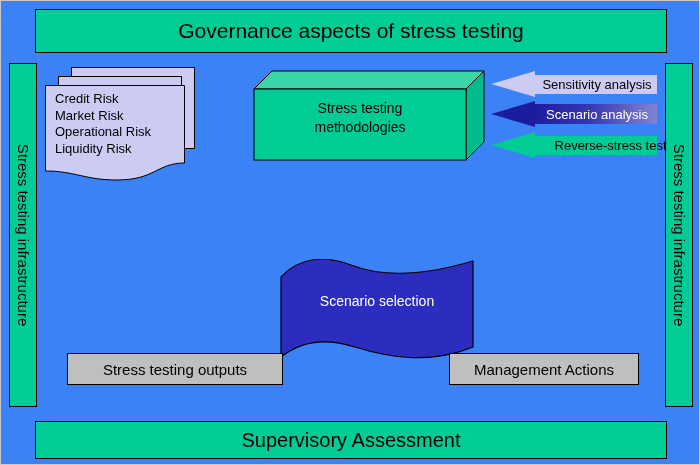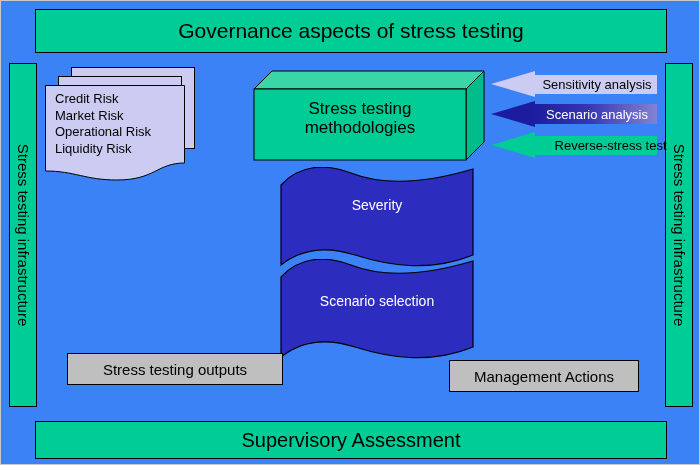--- a/index.html
+++ b/index.html
@@ -131,7 +131,7 @@
     top: 30px;
     width: 186px;
     text-align: center;
-    font-size: 17px;
+    font-size: 14px;
     color: #000000;
     line-height: 19px;
     z-index: 3;

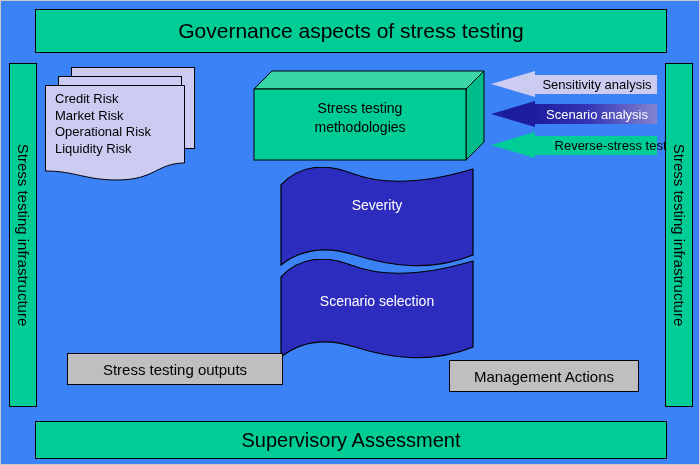--- a/index.html
+++ b/index.html
@@ -285,13 +285,6 @@
     <span class="arrow-label" id="arrow-label-3">Reverse-stress test</span>
   </div>
 
-  <div class="banner" id="banner-severity">
-    <svg width="196" height="108" viewBox="0 0 196 108">
-      <path d="M2,18 C20,-2 46,-4 72,6 C100,17 140,18 194,2
-               L194,88 C150,106 108,98 76,88 C48,79 22,82 2,98 Z" fill="#2c2cbe" stroke="#000000" stroke-width="1.2"></path>
-    </svg>
-    <span class="banner-label">Severity</span>
-  </div>
 
   <div class="banner" id="banner-scenario">
     <svg width="196" height="108" viewBox="0 0 196 108">

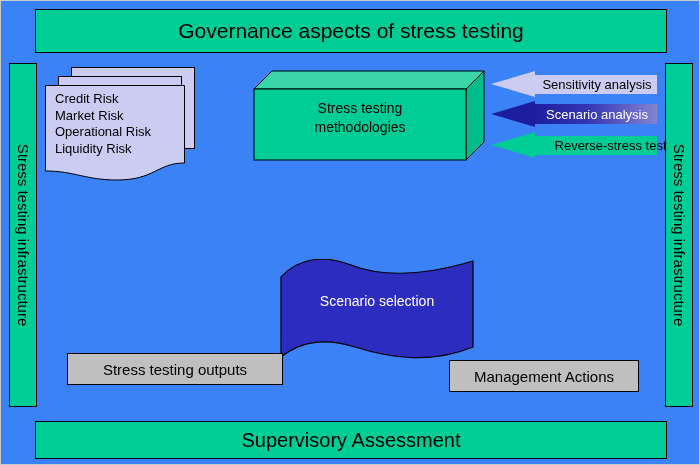--- a/index.html
+++ b/index.html
@@ -204,7 +204,7 @@
     height: 32px;
   }
   #outputs-box    { left: 66px;  width: 216px; }
-  #management-box { left: 448px; width: 190px; margin-top: 7px; }
+  #management-box { left: 448px; width: 190px; }
 </style>
 </head>
 <body>

